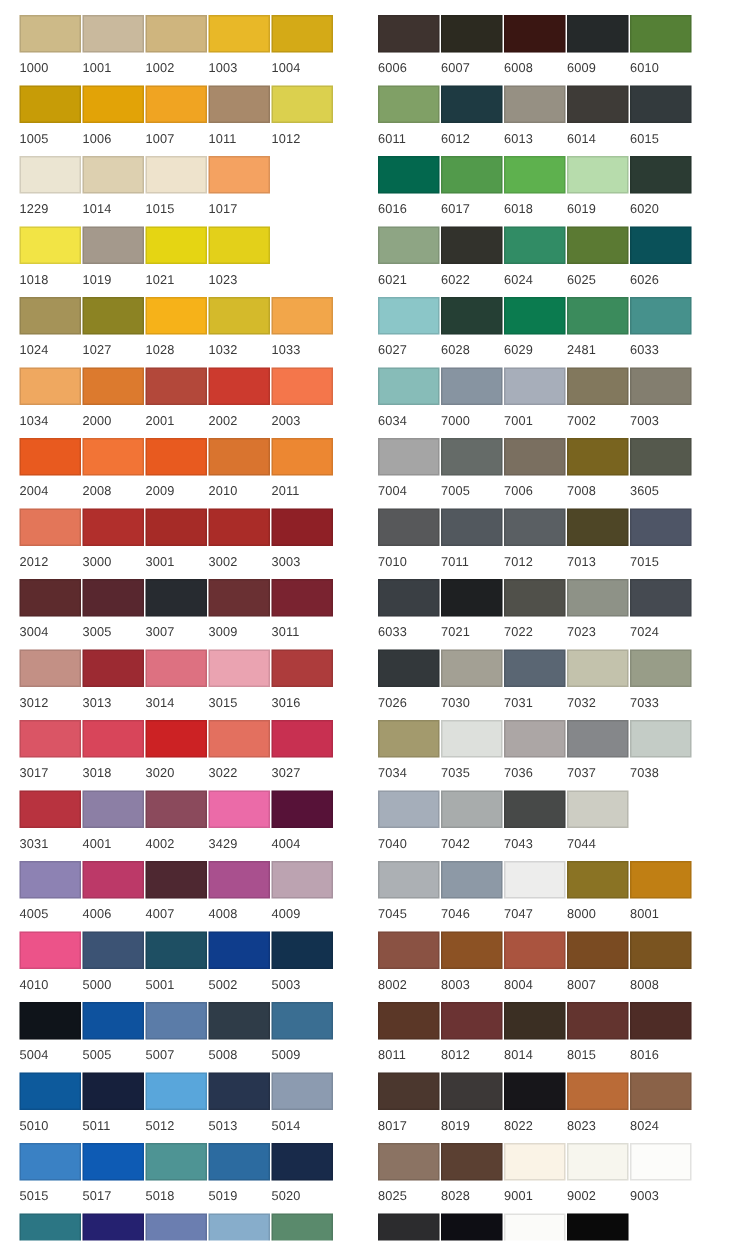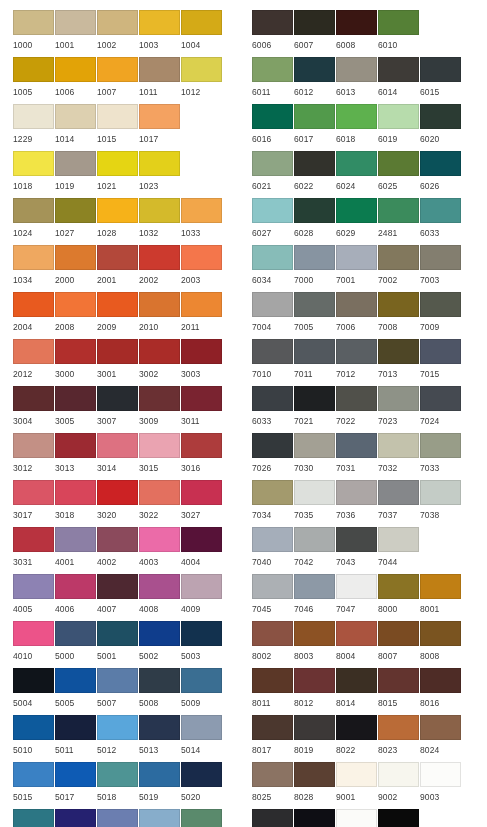--- a/index.html
+++ b/index.html
@@ -473,6 +473,10 @@
           <span class="code">6008</span>
         </div>
         <div class="cell">
+          <span class="chip" title="6009" style="background: rgb(37, 41, 42);"></span>
+          <span class="code">6009</span>
+        </div>
+        <div class="cell">
           <span class="chip" title="6010" style="background: rgb(85, 128, 54);"></span>
           <span class="code">6010</span>
         </div>

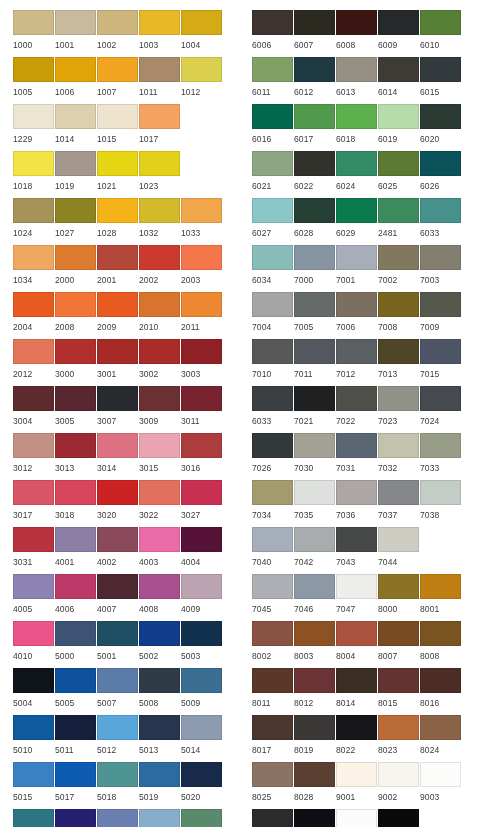--- a/index.html
+++ b/index.html
@@ -610,7 +610,7 @@
         </div>
         <div class="cell">
           <span class="chip" title="7009" style="background: rgb(85, 89, 77);"></span>
-          <span class="code">7009</span>
+          <span class="code">3605</span>
         </div>
       </div>
       <div class="swatch-row">

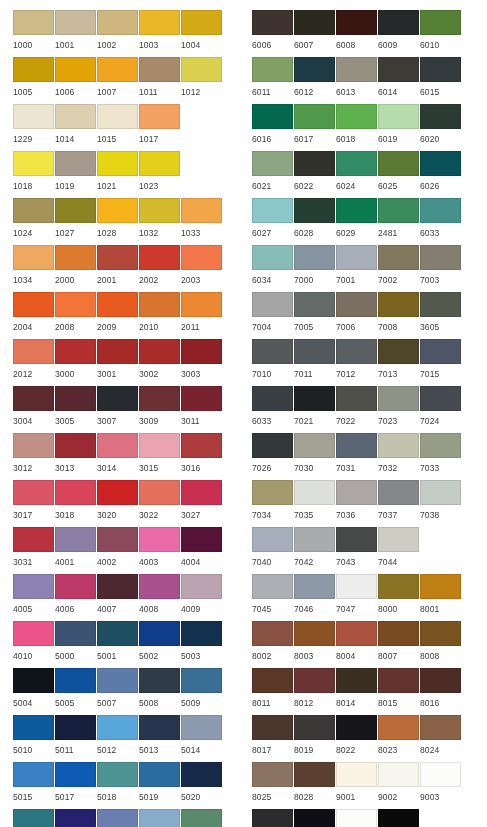--- a/index.html
+++ b/index.html
@@ -323,7 +323,7 @@
         </div>
         <div class="cell">
           <span class="chip" title="4003" style="background: rgb(235, 107, 168);"></span>
-          <span class="code">4003</span>
+          <span class="code">3429</span>
         </div>
         <div class="cell">
           <span class="chip" title="4004" style="background: rgb(87, 18, 56);"></span>

